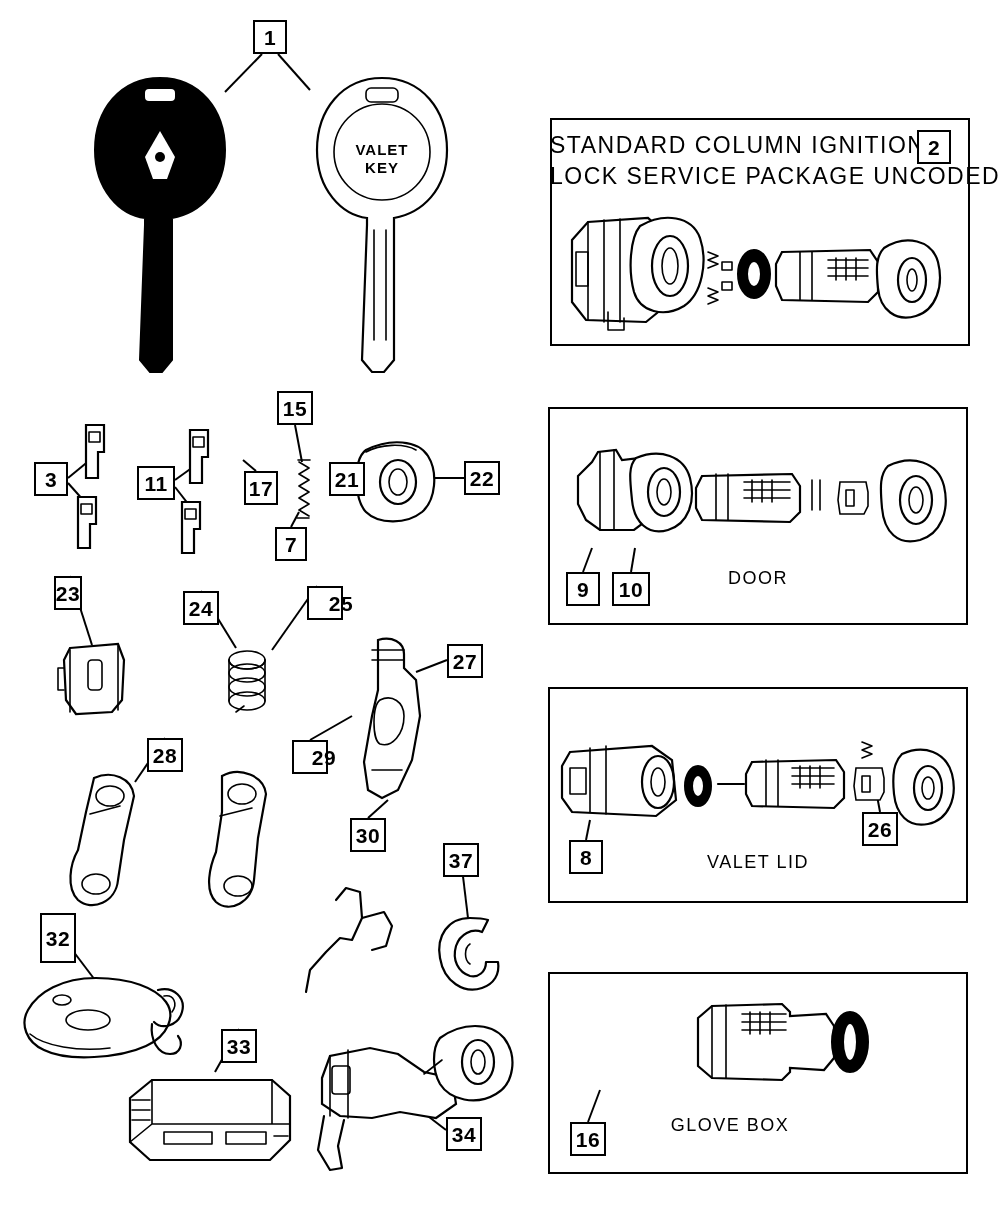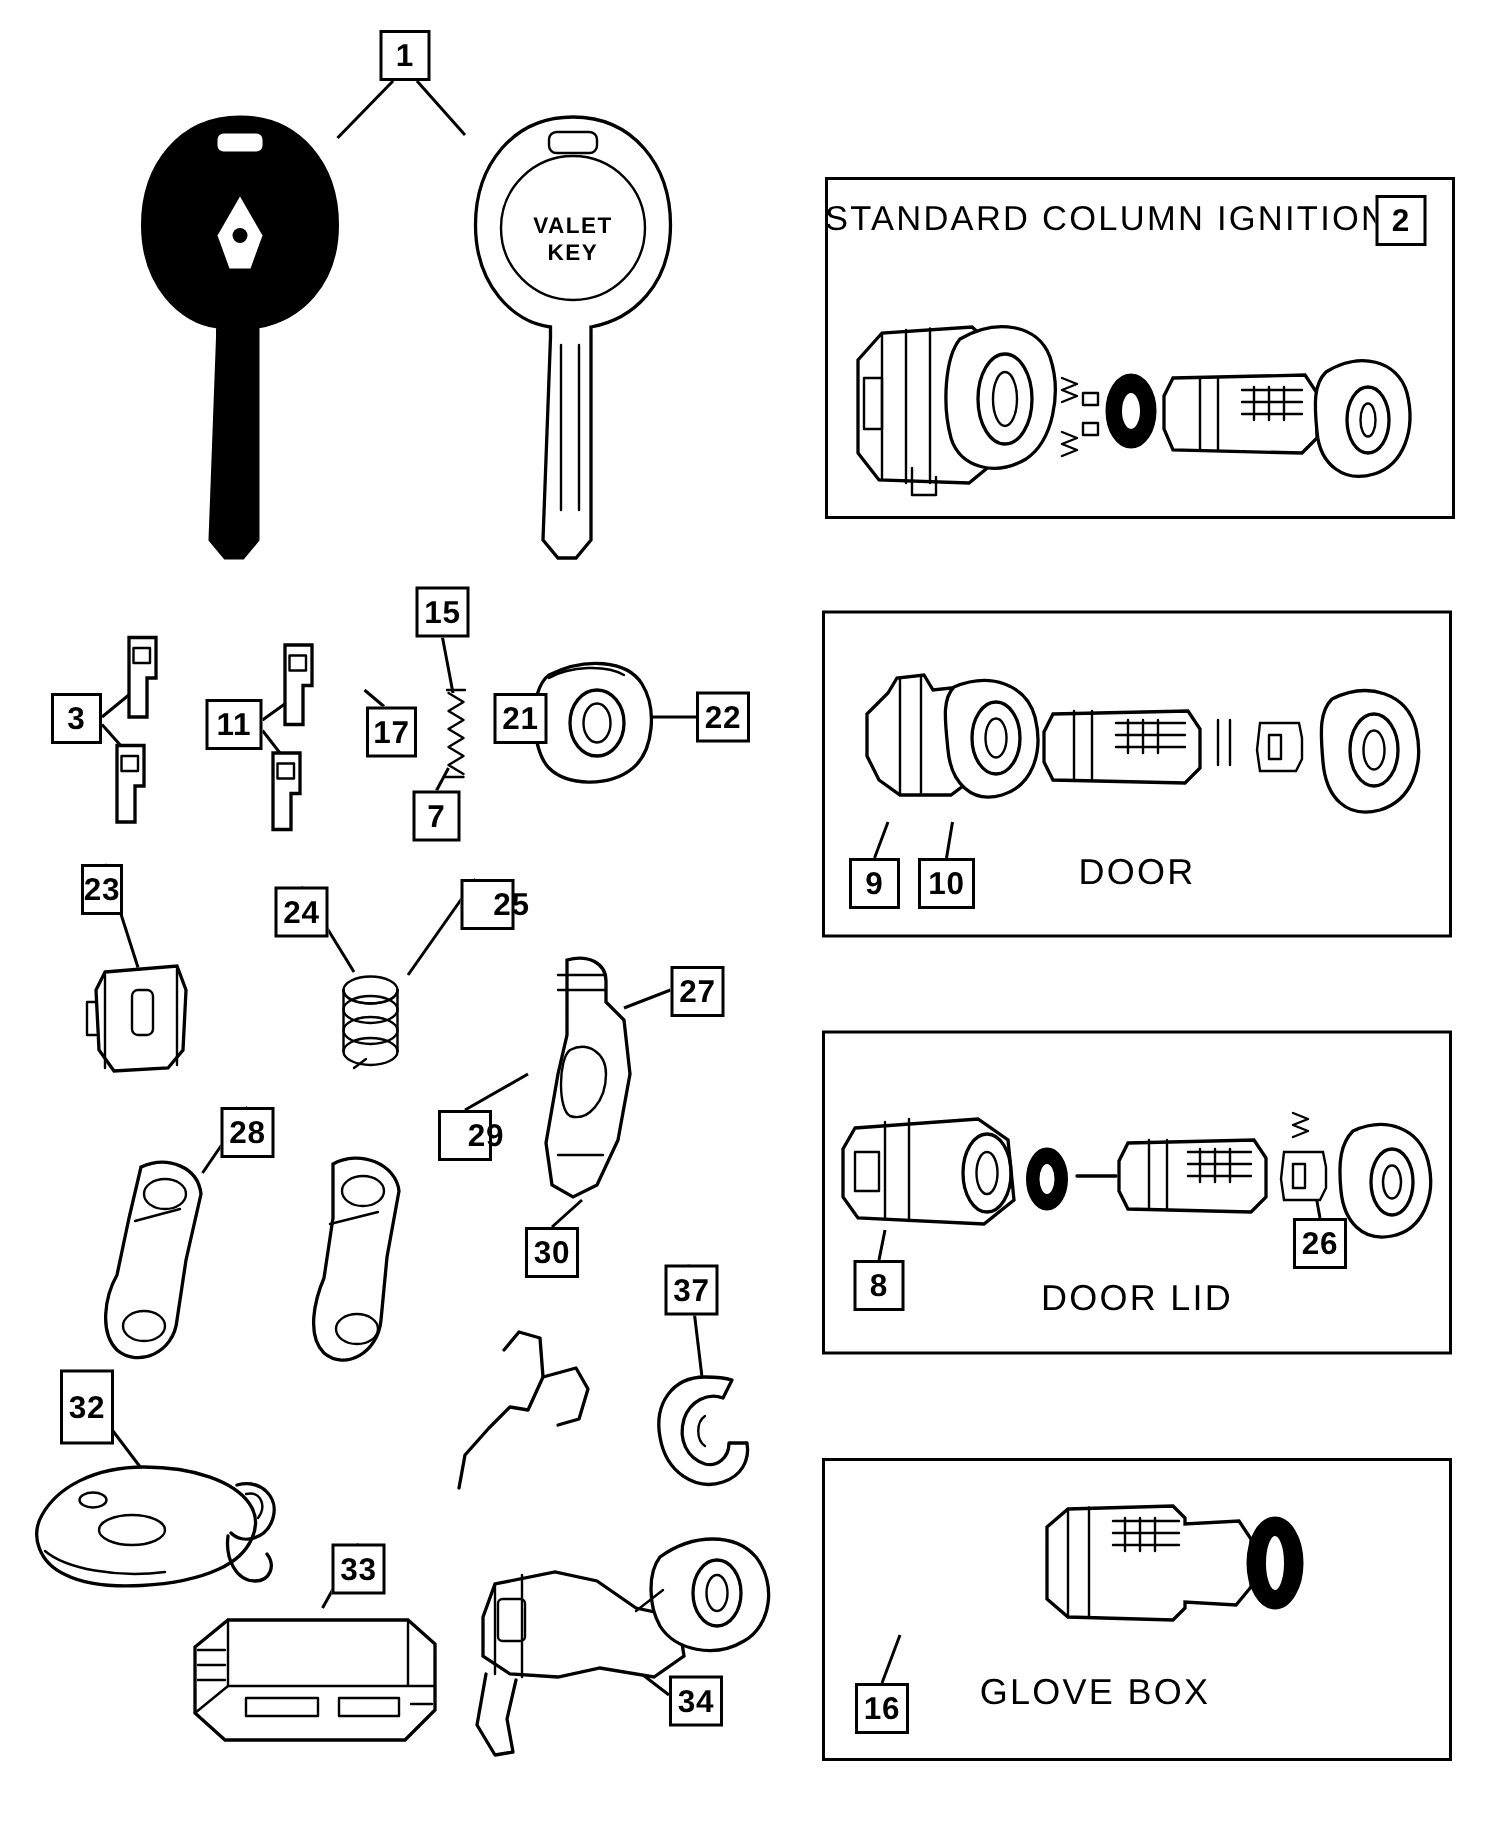--- a/index.html
+++ b/index.html
@@ -115,6 +115,7 @@
   <div class="panel" style="left:548px; top:972px; width:420px; height:202px;"></div>
 
   <div class="panel-title big" style="left:550px; top:132px; width:360px;">STANDARD COLUMN IGNITION</div>
+  <div class="panel-title big" style="left:550px; top:163px; width:360px;">LOCK SERVICE PACKAGE UNCODED</div>
   <div class="panel-title" style="left:548px; top:568px; width:420px;">DOOR</div>
   <div class="panel-title" style="left:548px; top:852px; width:420px;">DOOR LID</div>
   <div class="panel-title" style="left:548px; top:1115px; width:364px;">GLOVE BOX</div>

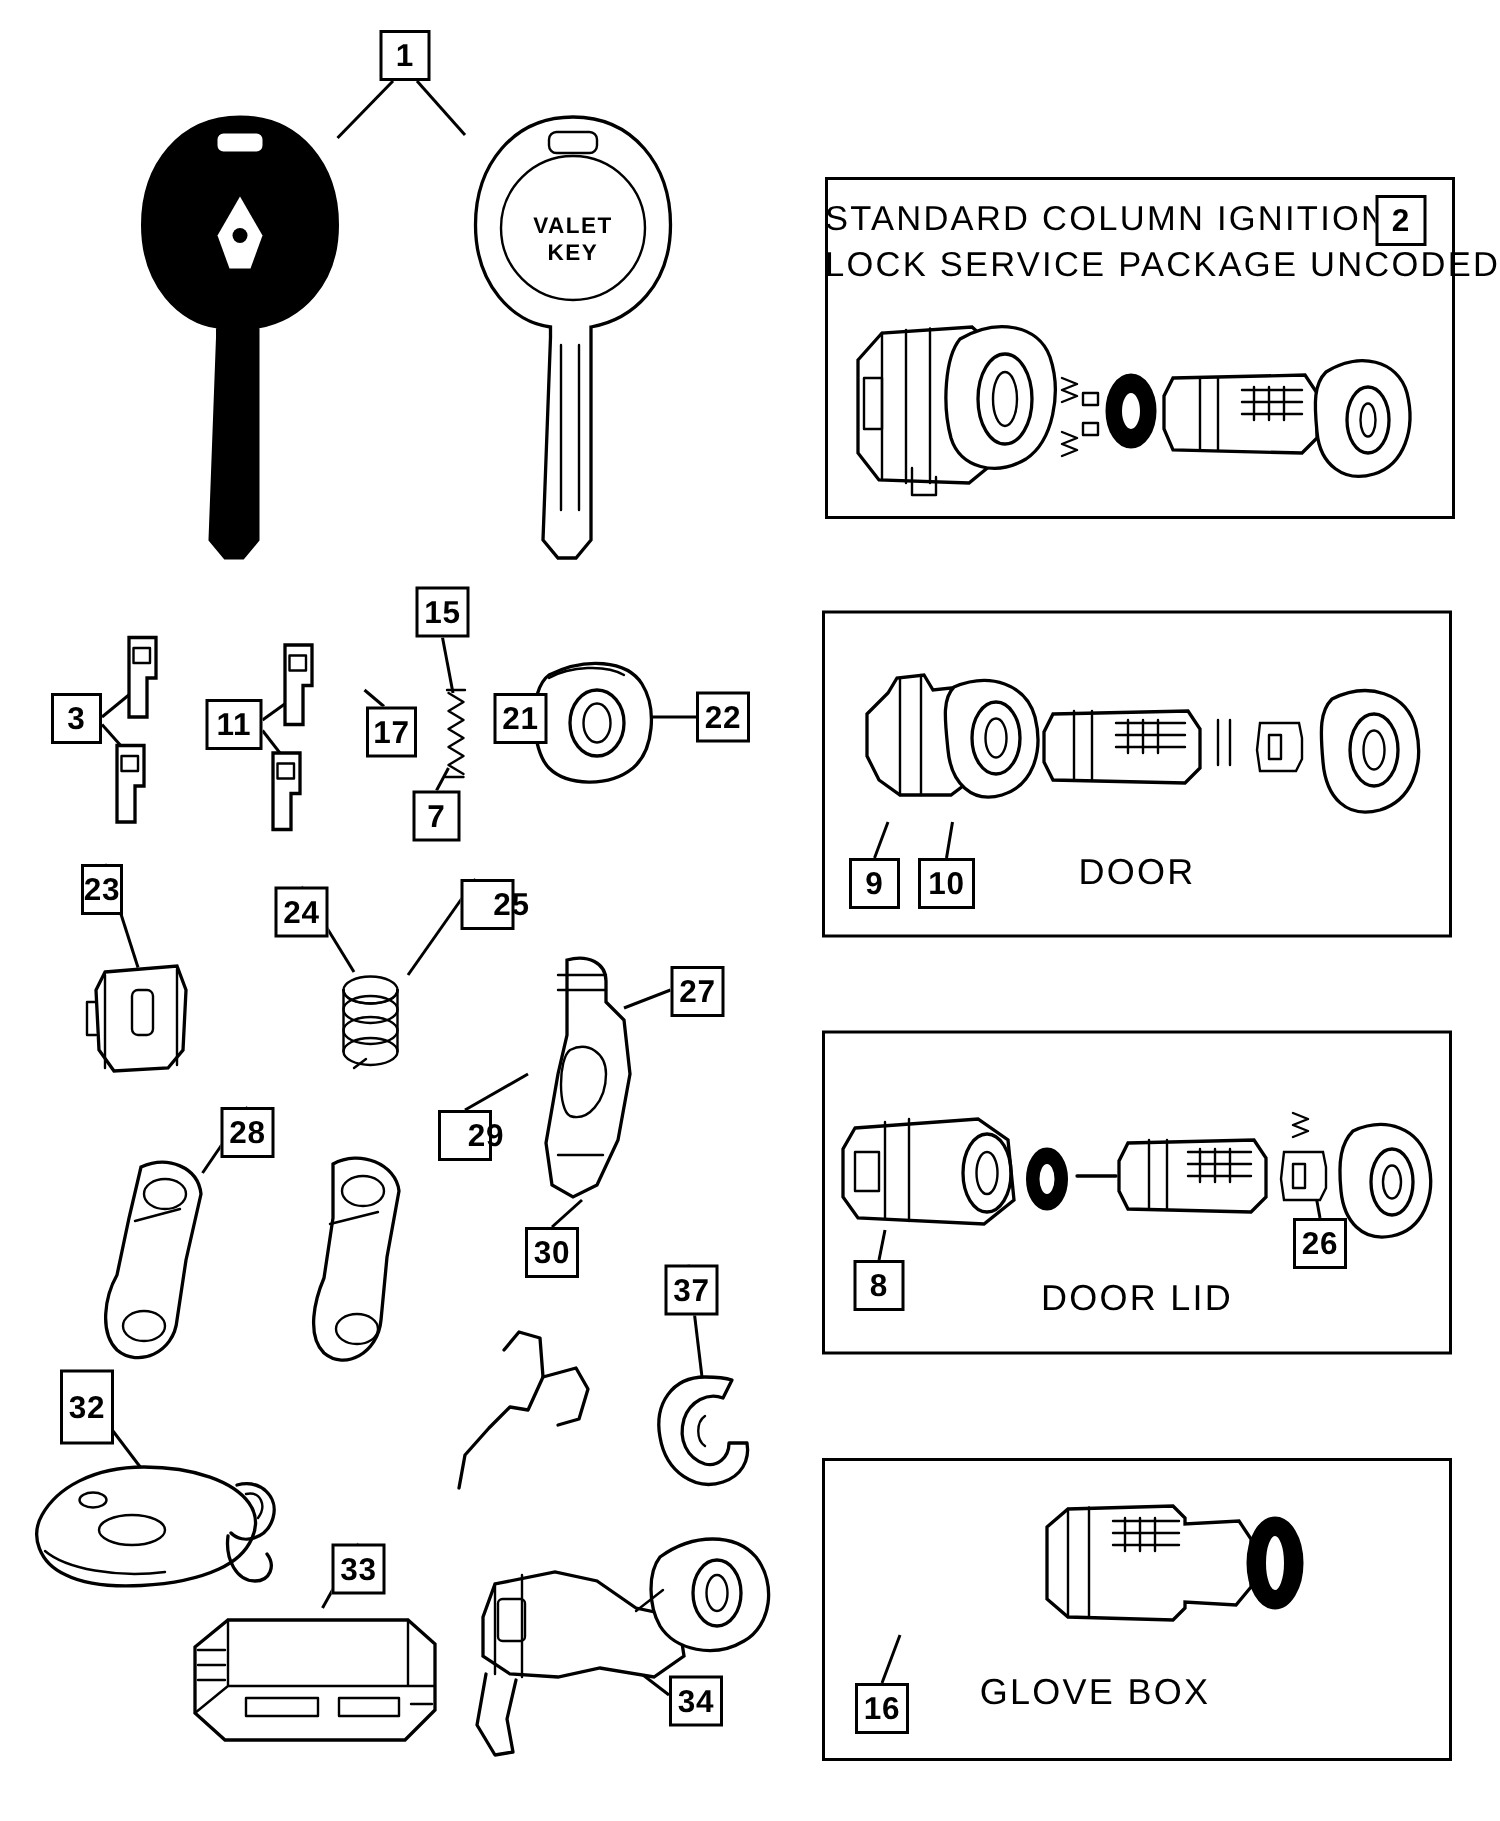--- a/index.html
+++ b/index.html
@@ -43,7 +43,7 @@
   .panel-title {
     position: absolute;
     font-family: "Liberation Sans", sans-serif;
-    font-size: 24px;
+    font-size: 18px;
     letter-spacing: 1.5px;
     color: #000;
     text-align: center;

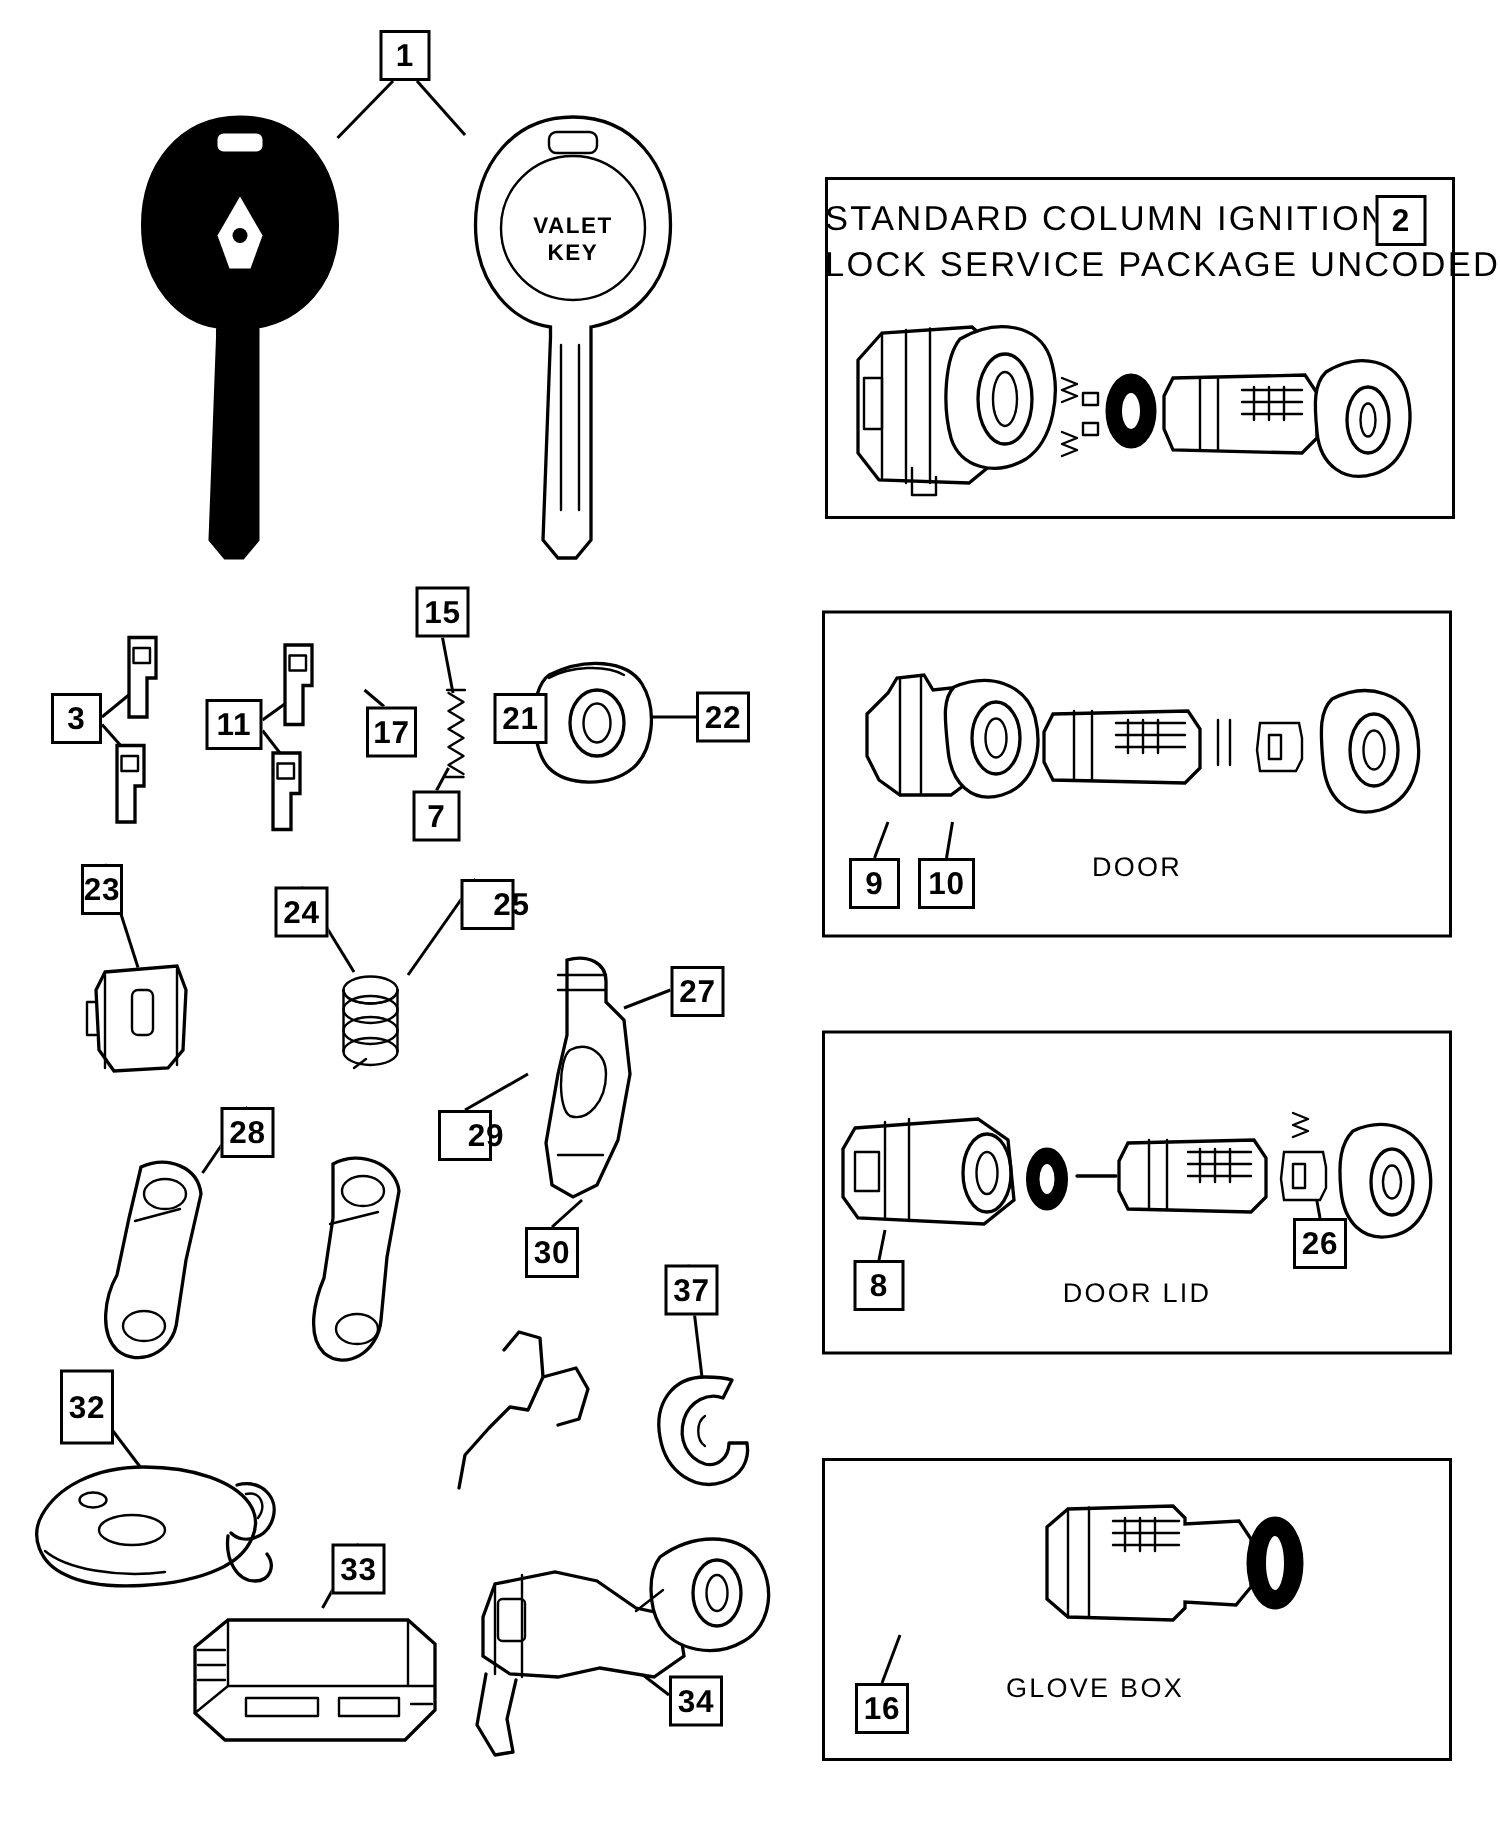--- a/index.html
+++ b/index.html
@@ -117,7 +117,7 @@
   <div class="panel-title big" style="left:550px; top:132px; width:360px;">STANDARD COLUMN IGNITION</div>
   <div class="panel-title big" style="left:550px; top:163px; width:360px;">LOCK SERVICE PACKAGE UNCODED</div>
   <div class="panel-title" style="left:548px; top:568px; width:420px;">DOOR</div>
-  <div class="panel-title" style="left:548px; top:852px; width:420px;">DOOR LID</div>
+  <div class="panel-title" style="left:548px; top:852px; width:420px;">VALET LID</div>
   <div class="panel-title" style="left:548px; top:1115px; width:364px;">GLOVE BOX</div>
 
   <svg class="art" viewBox="0 0 1000 1214">

